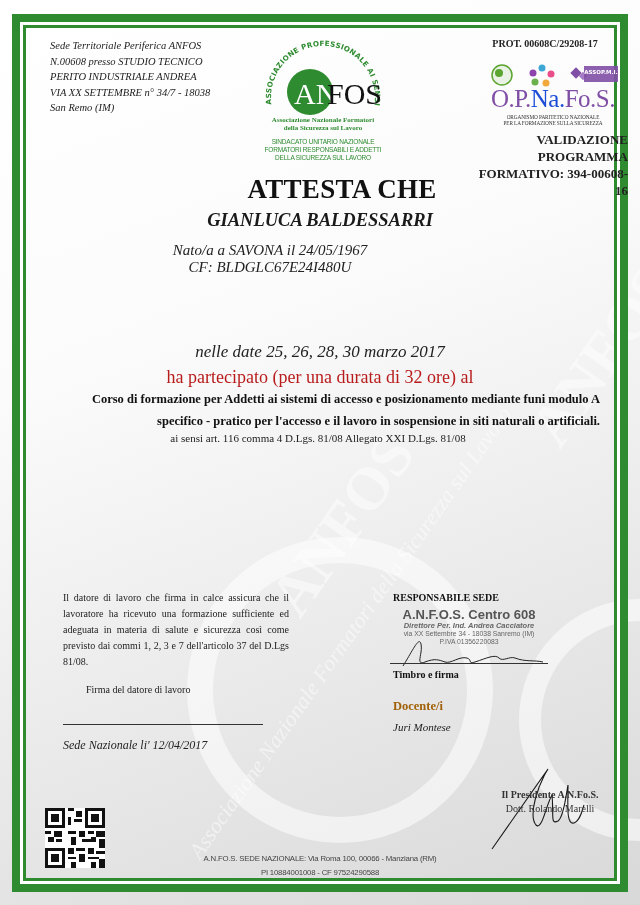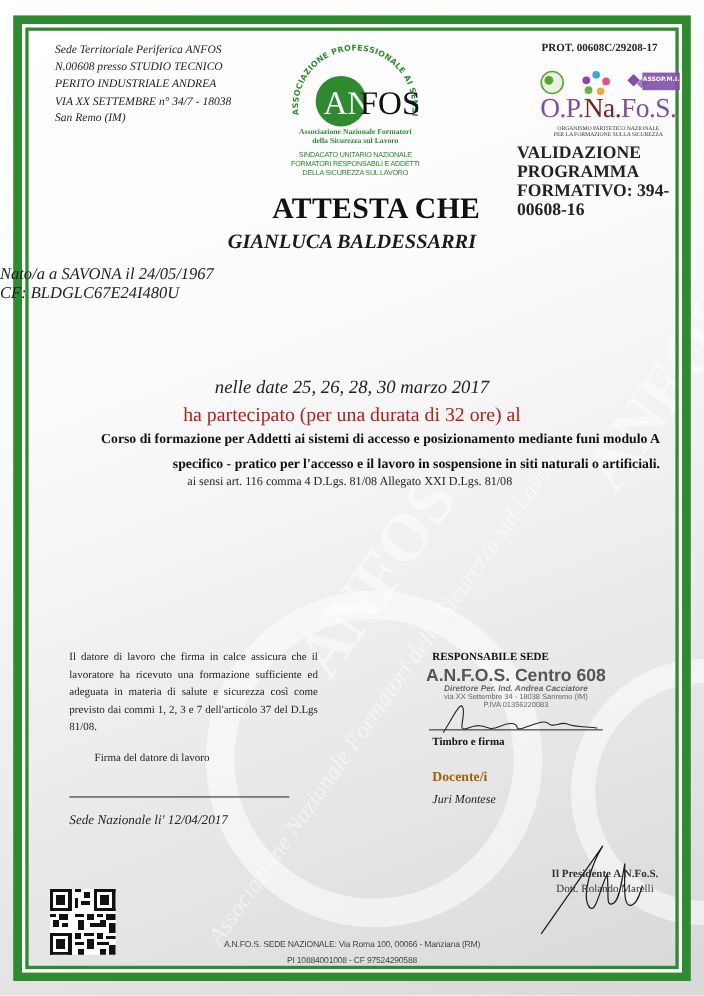--- a/index.html
+++ b/index.html
@@ -31,7 +31,7 @@
   .prot { left:470px; top:38px; width:150px; text-align:center; font-weight:bold; font-size:10px; color:#222; }
   .mini-logos { left:490px; top:62px; width:130px; height:26px; }
   .opnafos { left:474px; top:85px; width:158px; text-align:center; font-size:25px; letter-spacing:-0.5px; color:#7f4fa6; white-space:nowrap; }
-  .opnafos .g { color:#7f1d1d; }
+  .opnafos .g { color:#1d4ed8; }
   .opnafos-sub { left:480px; top:114px; width:146px; text-align:center; font-size:5.3px; line-height:6.2px; color:#333; letter-spacing:-0.1px; }
   .validaz { left:470px; top:131px; width:158px; text-align:left; font-weight:bold; font-size:16px; line-height:17px; color:#222; }
 

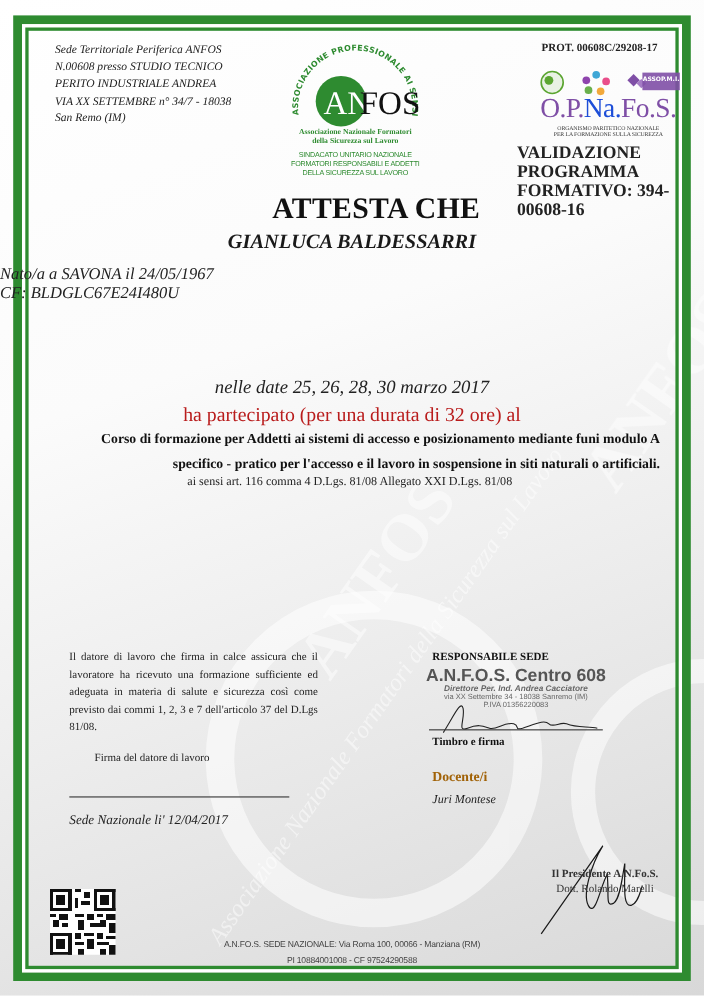--- a/index.html
+++ b/index.html
@@ -33,7 +33,7 @@
   .opnafos { left:474px; top:85px; width:158px; text-align:center; font-size:25px; letter-spacing:-0.5px; color:#7f4fa6; white-space:nowrap; }
   .opnafos .g { color:#1d4ed8; }
   .opnafos-sub { left:480px; top:114px; width:146px; text-align:center; font-size:5.3px; line-height:6.2px; color:#333; letter-spacing:-0.1px; }
-  .validaz { left:470px; top:131px; width:158px; text-align:left; font-weight:bold; font-size:16px; line-height:17px; color:#222; }
+  .validaz { left:470px; top:131px; width:158px; text-align:right; font-weight:bold; font-size:13px; line-height:17px; color:#222; }
 
   .title { left:0; top:174px; width:640px; text-align:center; font-weight:bold; font-size:27px; letter-spacing:0.3px; color:#111;padding-left:22px; }
   .name { left:0; top:210px; width:640px; text-align:center; font-weight:bold; font-style:italic; font-size:18.5px; color:#1a1a1a; }

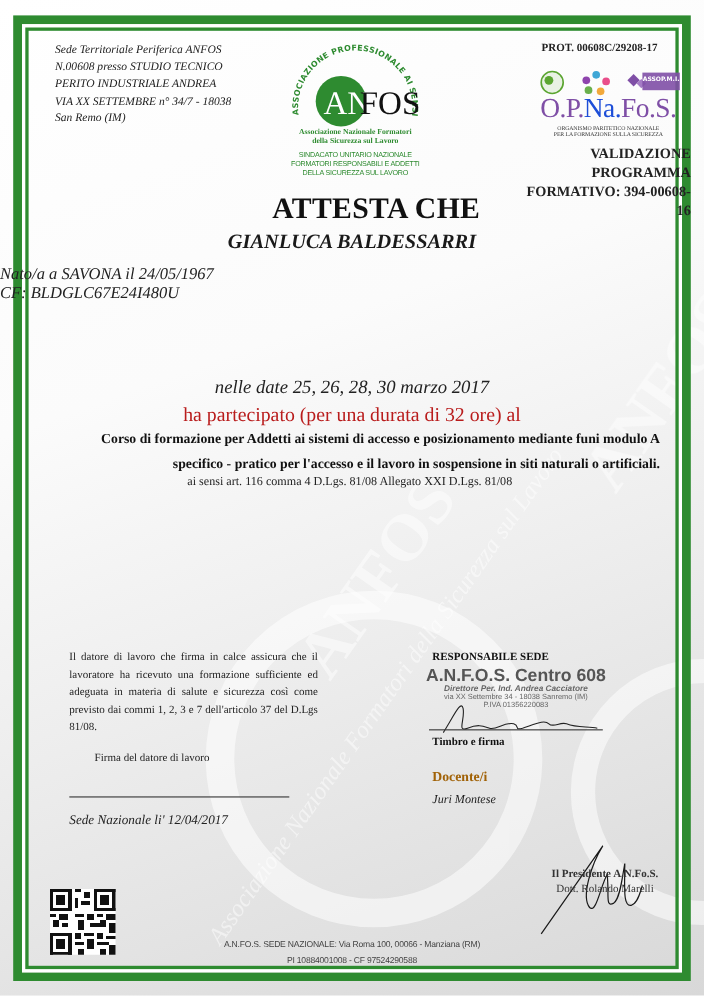--- a/index.html
+++ b/index.html
@@ -37,7 +37,7 @@
 
   .title { left:0; top:174px; width:640px; text-align:center; font-weight:bold; font-size:27px; letter-spacing:0.3px; color:#111;padding-left:22px; }
   .name { left:0; top:210px; width:640px; text-align:center; font-weight:bold; font-style:italic; font-size:18.5px; color:#1a1a1a; }
-  .birth { left:0; top:242px; width:540px; text-align:left; font-style:italic; font-size:15px; line-height:16.5px; color:#222; }
+  .birth { left:0; top:242px; width:540px; text-align:center; font-style:italic; font-size:15px; line-height:16.5px; color:#222; }
 
   .dates { left:0; top:342px; width:640px; text-align:center; font-style:italic; font-size:17px; color:#222; }
   .partecip { left:0; top:367px; width:640px; text-align:center; font-size:18px; color:#b91c1c; }

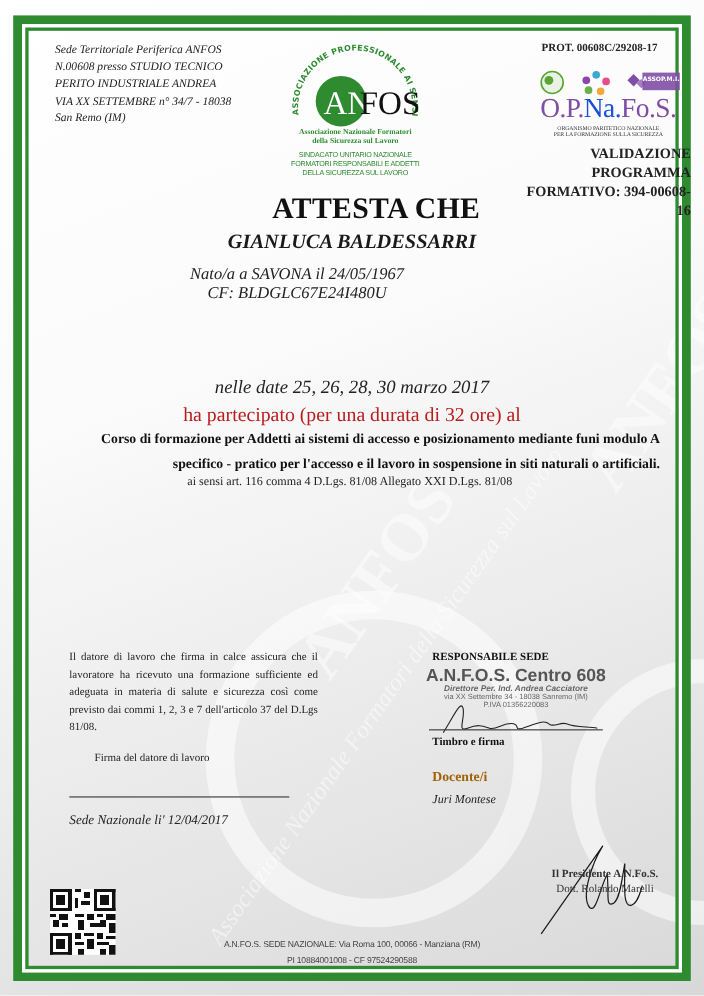--- a/index.html
+++ b/index.html
@@ -51,7 +51,7 @@
 
   .resp-title { left:393px; top:592px; font-weight:bold; font-size:10px; color:#111; }
   .stamp { left:384px; top:608px; width:170px; text-align:center; font-family:"Liberation Sans","DejaVu Sans",sans-serif; color:#666; }
-  .stamp .s1 { font-size:16px; font-weight:bold; line-height:14px; color:#555; }
+  .stamp .s1 { font-size:13px; font-weight:bold; line-height:14px; color:#555; }
   .stamp .s2 { font-size:7.5px; font-style:italic; font-weight:bold; line-height:8px; }
   .stamp .s3 { font-size:6.8px; line-height:8px; }
   .stamp .s4 { font-size:6.8px; line-height:8px; }

